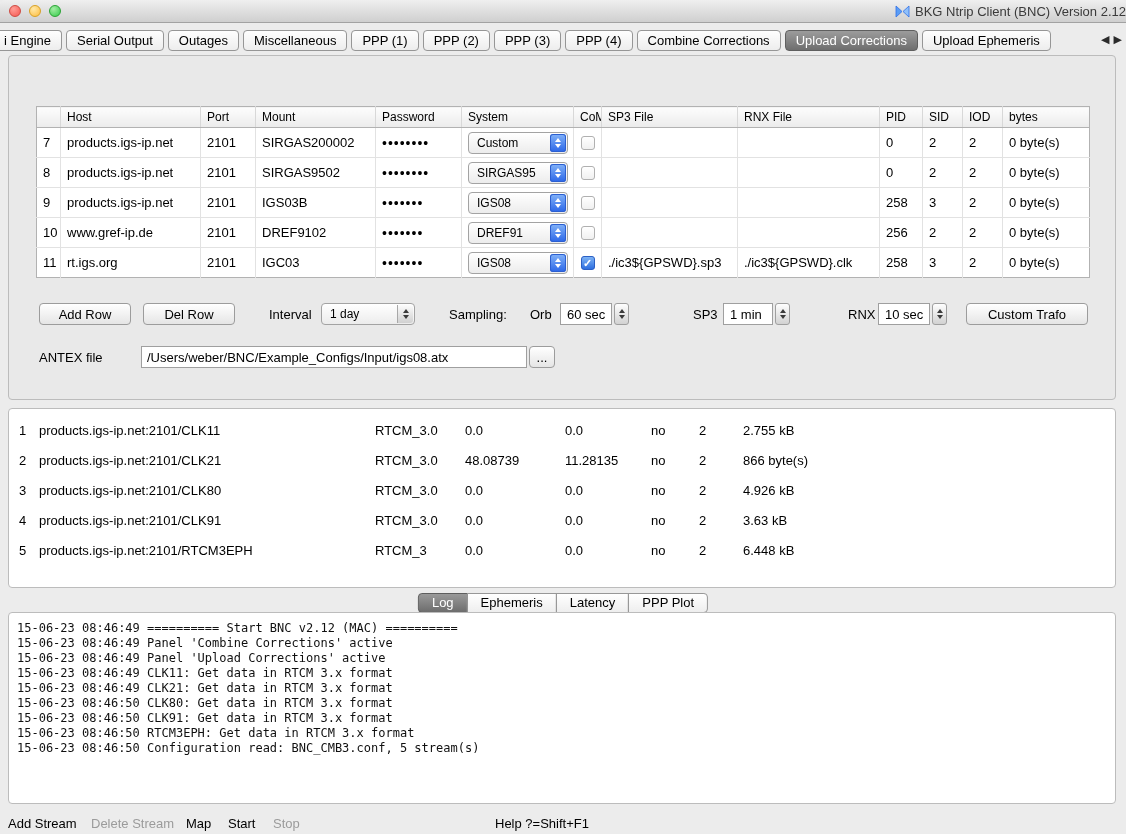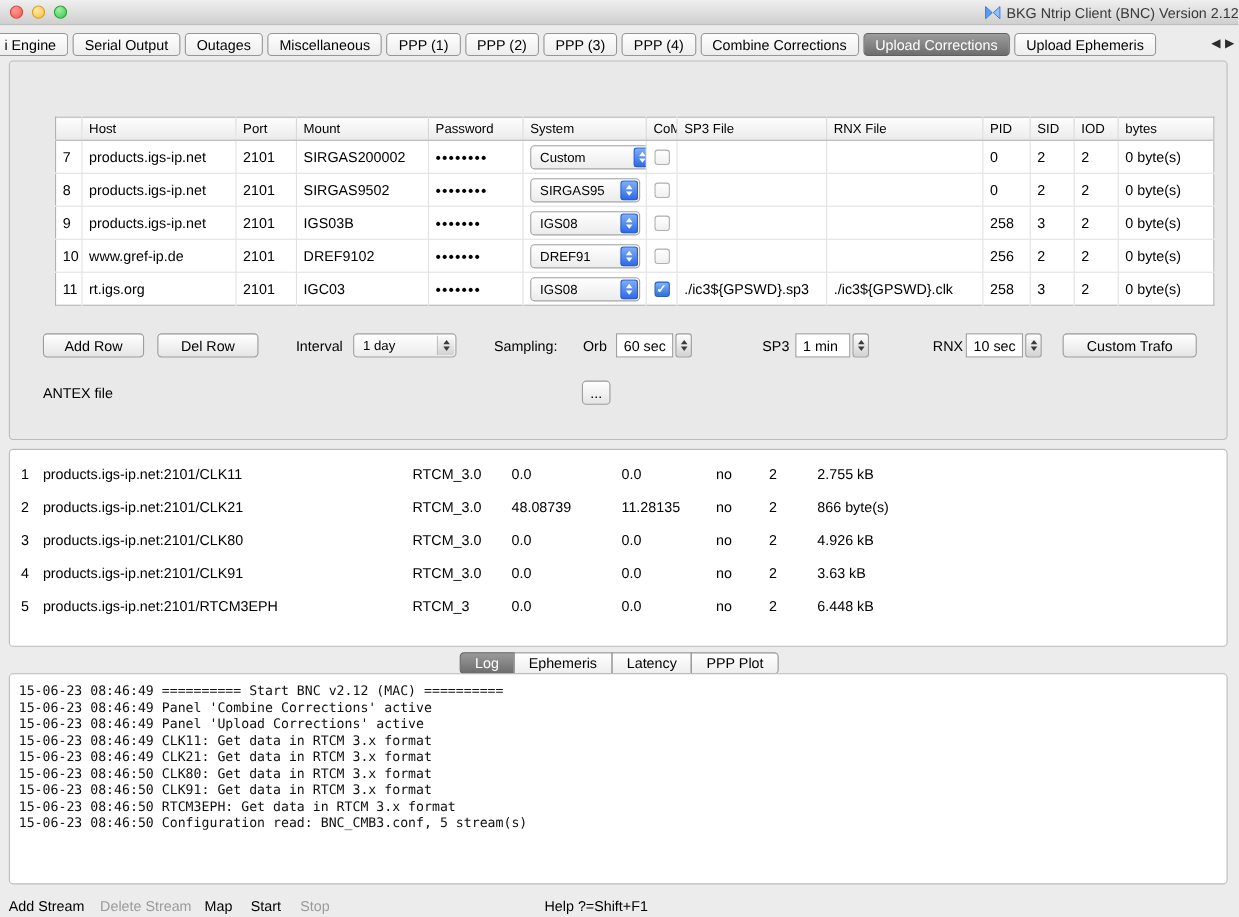--- a/index.html
+++ b/index.html
@@ -59,7 +59,7 @@
   
   table { border-collapse:collapse; table-layout:fixed; }
   .upload-table {
-    position:absolute; left:41px; top:50px; width:1054px;
+    position:absolute; left:27px; top:50px; width:1054px;
     background:#fff; border:1px solid #b2b2b2; font-size:13px;padding-left:20px;
   }
   .upload-table th {

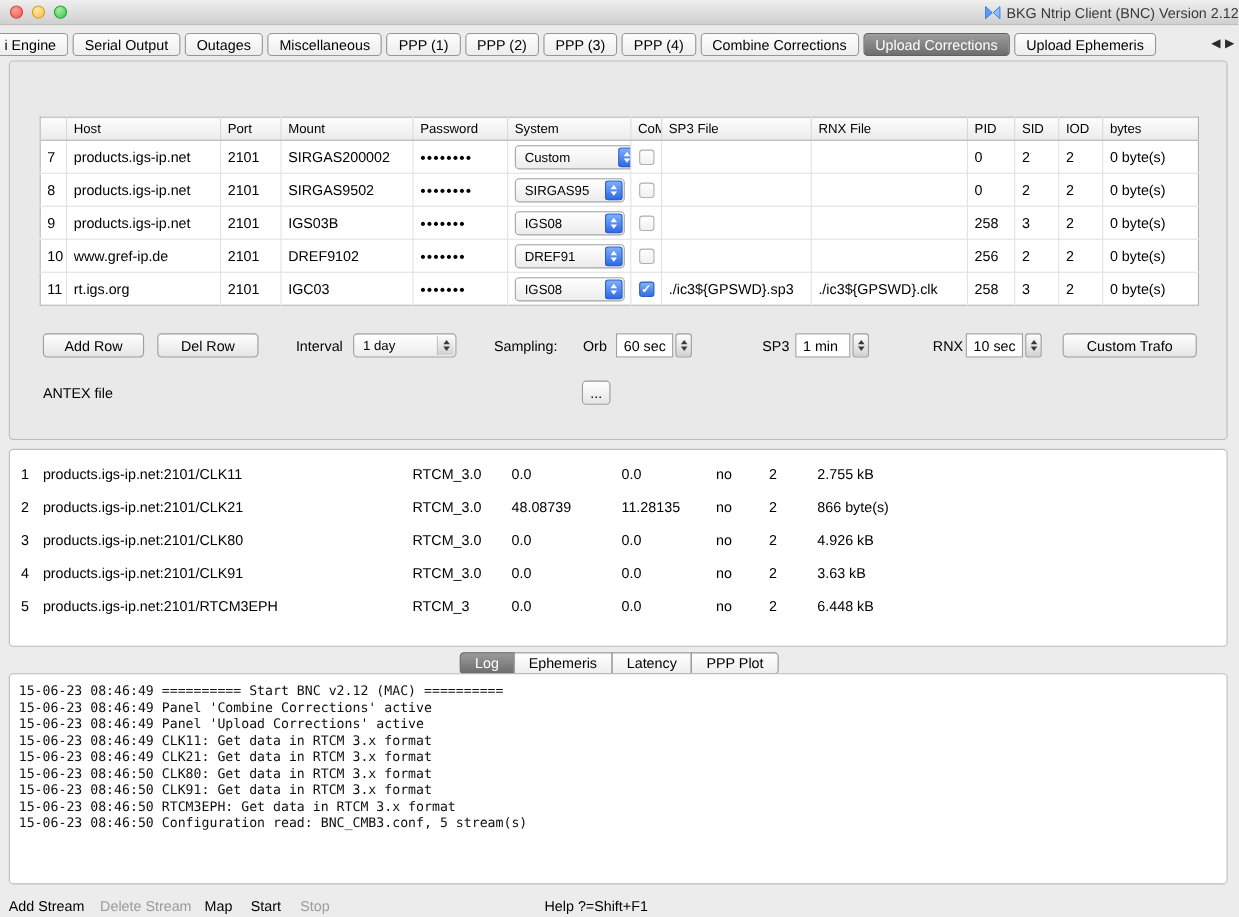--- a/index.html
+++ b/index.html
@@ -267,7 +267,7 @@
       <td>SIRGAS200002</td>
       <td class="pw">••••••••</td>
       <td>
-        <div class="combo" style="width:112px">
+        <div class="combo" style="width:100px">
           <span>Custom</span>
           <span class="stepper blue">
                 <i class="up"></i>

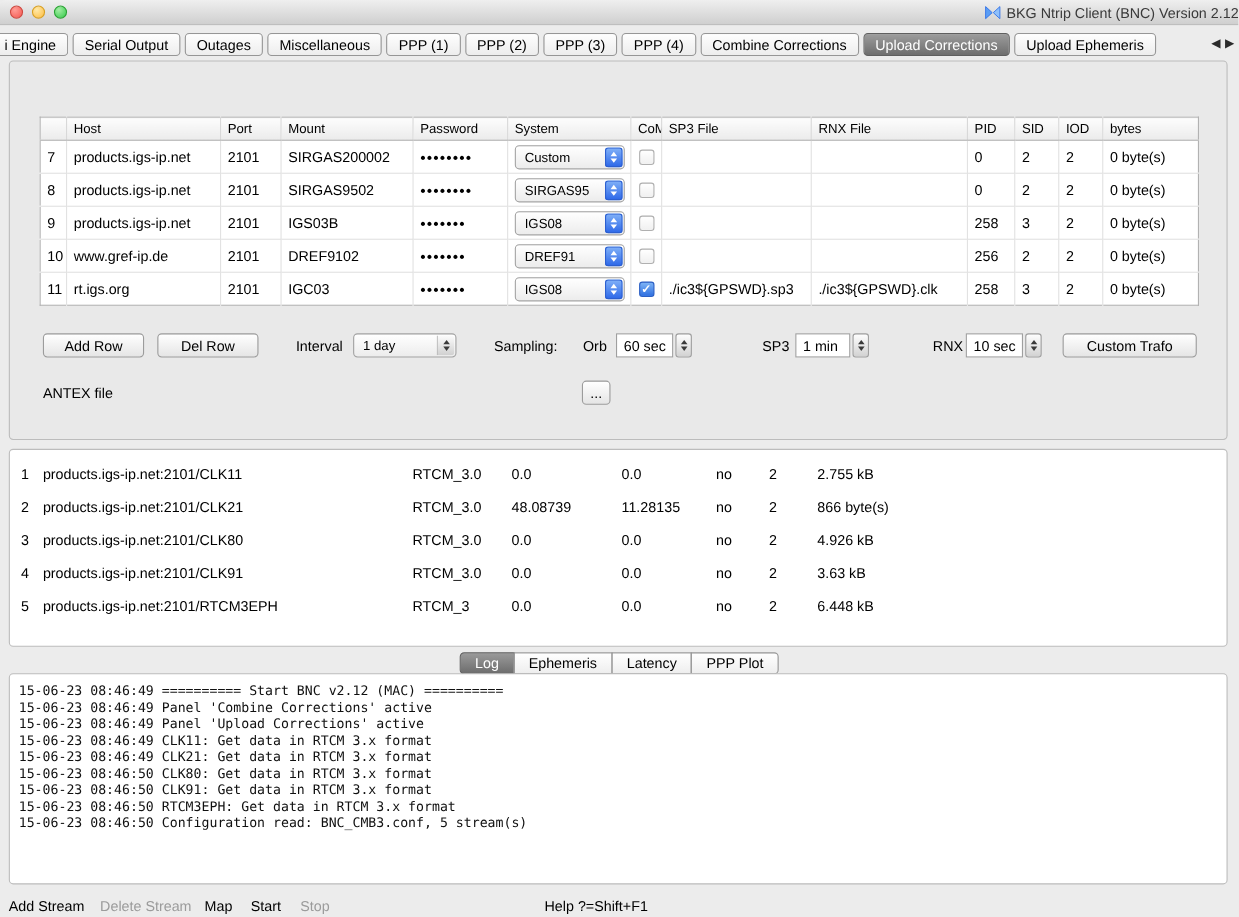--- a/index.html
+++ b/index.html
@@ -436,6 +436,7 @@
   <span class="btn" style="left:957px; top:247px; width:122px">Custom Trafo</span>
 
   <span class="lbl" style="left:30px; top:294px">ANTEX file</span>
+  <input id="antex-input" type="text" value="/Users/weber/BNC/Example_Configs/Input/igs08.atx" style="">
   <span class="btn" style="left:520px; top:290px; width:26px; padding:0">...</span>
 </div>
 

